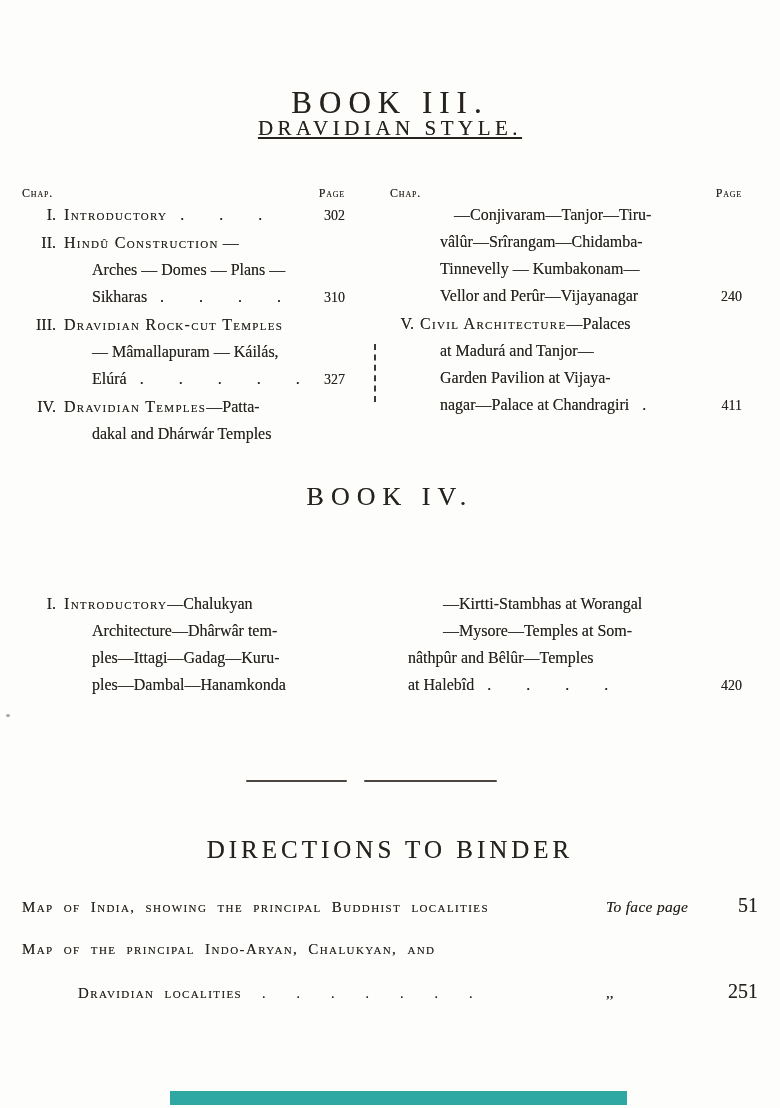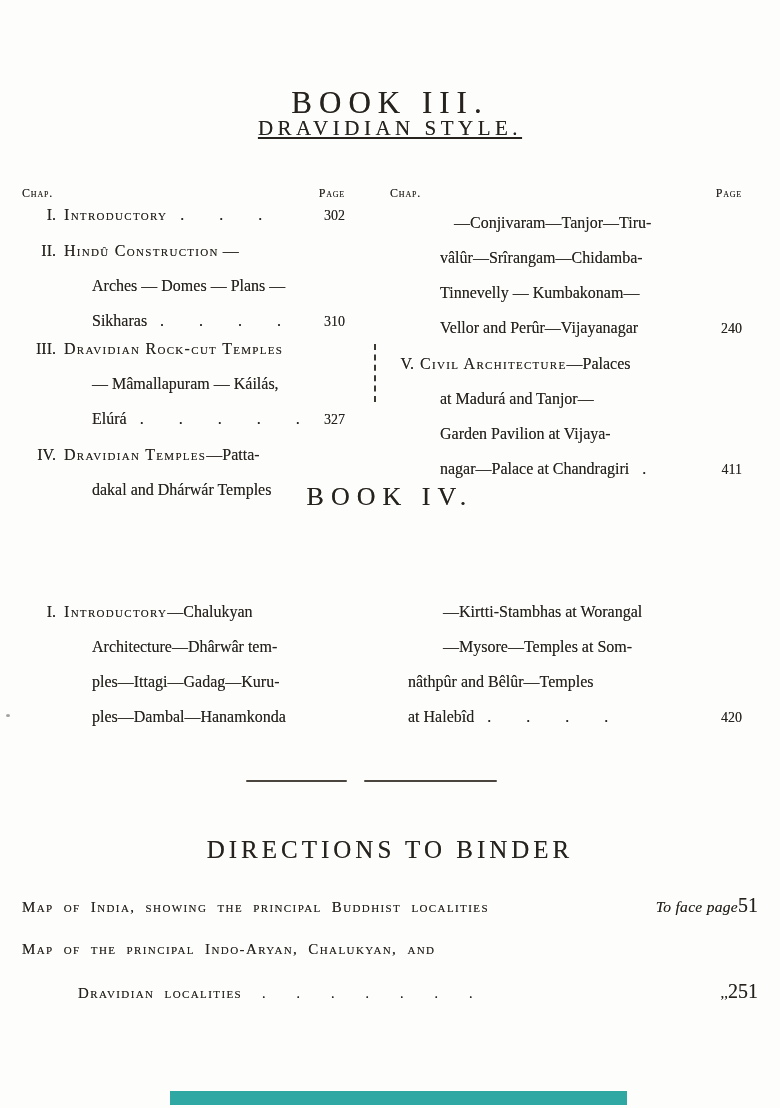--- a/index.html
+++ b/index.html
@@ -31,7 +31,7 @@
   .tl .n{flex:none; width:42px; text-align:right; padding-right:8px; box-sizing:border-box;}
   .rc .tl .n{width:30px; padding-right:6px;}
   .tl .sc{font-variant:small-caps; letter-spacing:1.3px;}
-  .tl .t{white-space:pre;margin-top:8px;}
+  .tl .t{white-space:pre;}
   .tl .dots{white-space:pre; margin-left:13px; letter-spacing:1px;}
   .tl .pg{margin-left:auto; padding-left:8px; font-size:14px;}
   .lc .cont{padding-left:70px;}

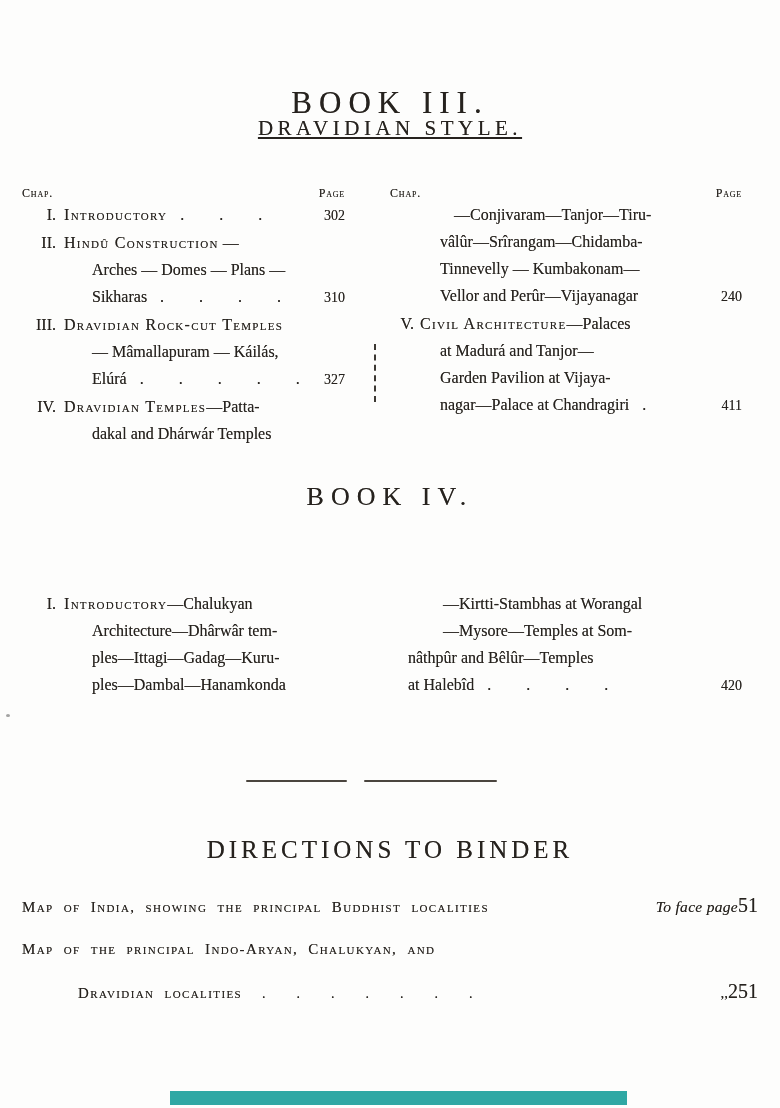--- a/index.html
+++ b/index.html
@@ -56,7 +56,7 @@
   }
   .brow .bdots{white-space:pre; margin-left:20px; letter-spacing:1px; font-size:14px;}
   .bspacer{flex:1;}
-  .bright{flex:none; width:152px; display:flex; justify-content:flex-end; align-items:baseline;}
+  .bright{flex:none; width:152px; display:flex; justify-content:space-between; align-items:baseline;}
   .facing{font-style:italic; font-size:15.5px; letter-spacing:0.3px;}
   .ditto{font-size:15px;}
   .bpage{font-size:20px;}

